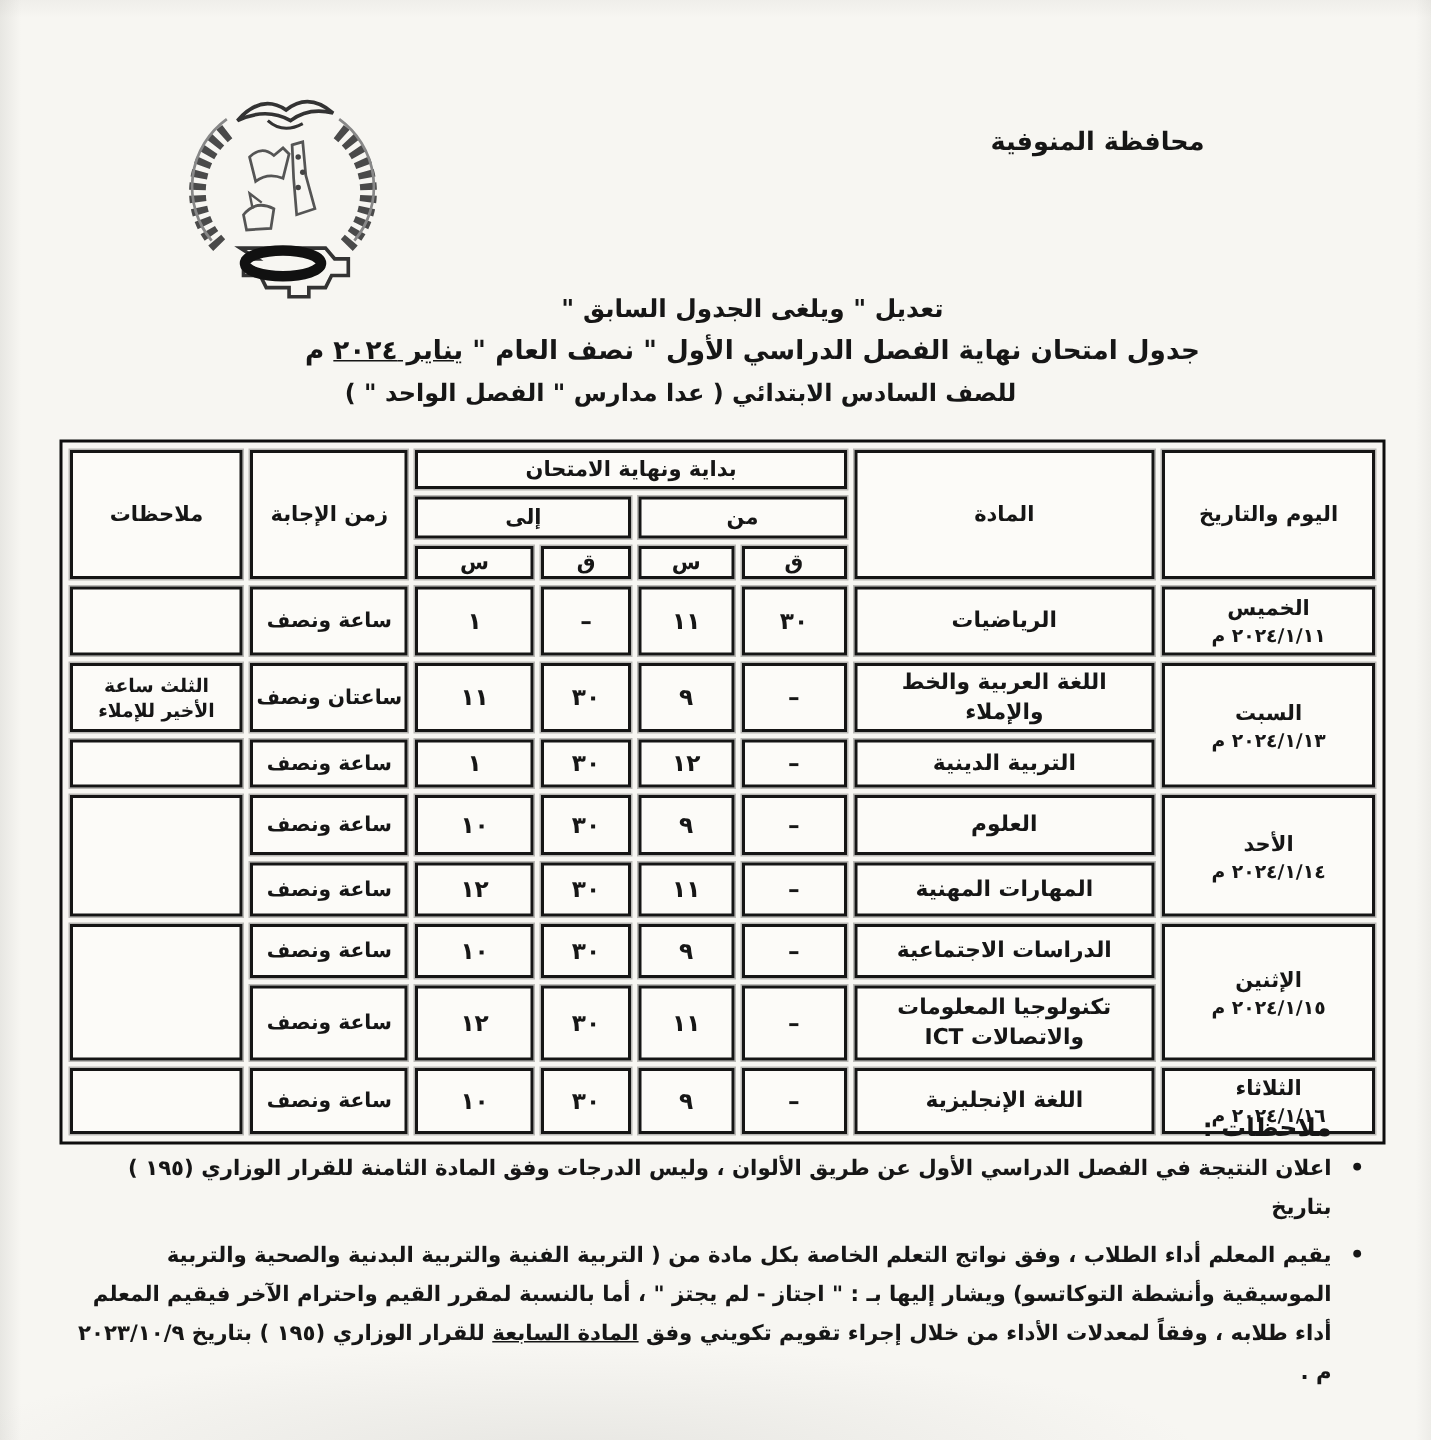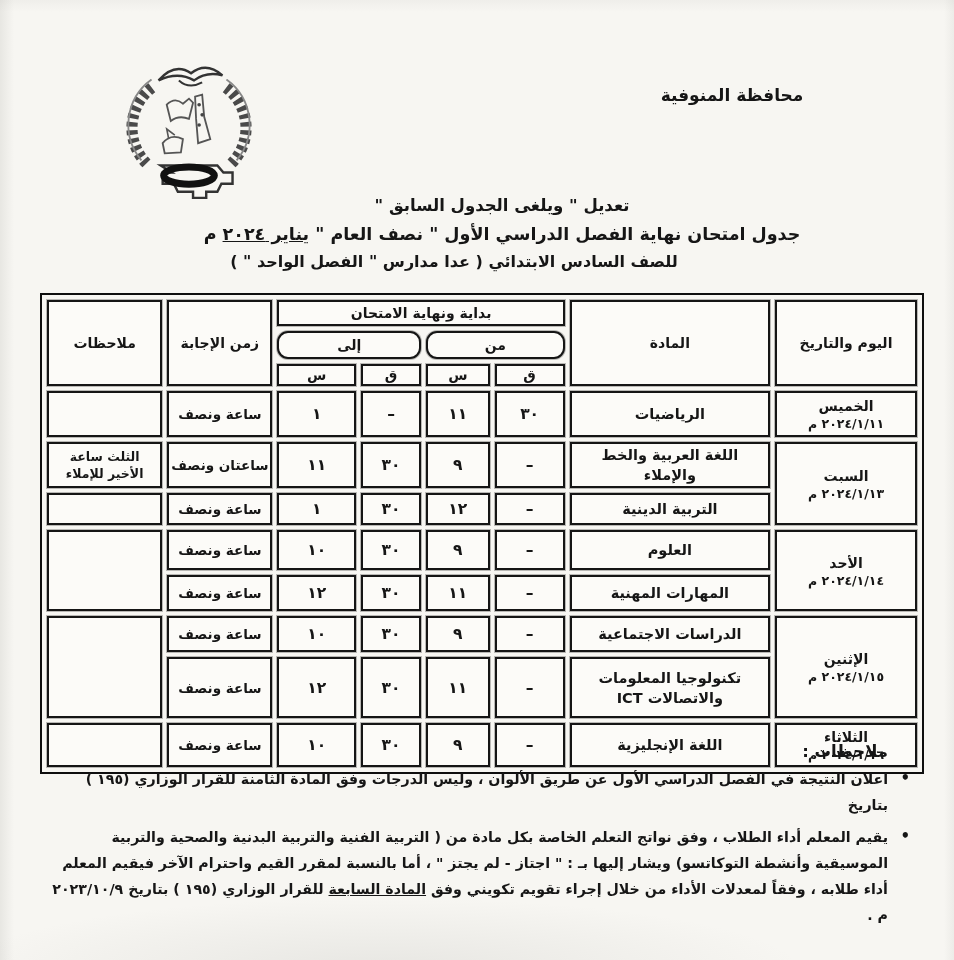--- a/index.html
+++ b/index.html
@@ -47,7 +47,7 @@
   td.hcell{font-size:14px;}
   td.hsq{font-size:14px;}
   tr.hr1 td.hcell-span{height:20px;}
-  tr.hr2 td{height:22px;border-radius:11px;}
+  tr.hr2 td{height:22px;}
   tr.hr3 td{height:16px;}
   td.num{font-size:15.5px;}
   td.subj{font-size:14.5px;line-height:20px;}

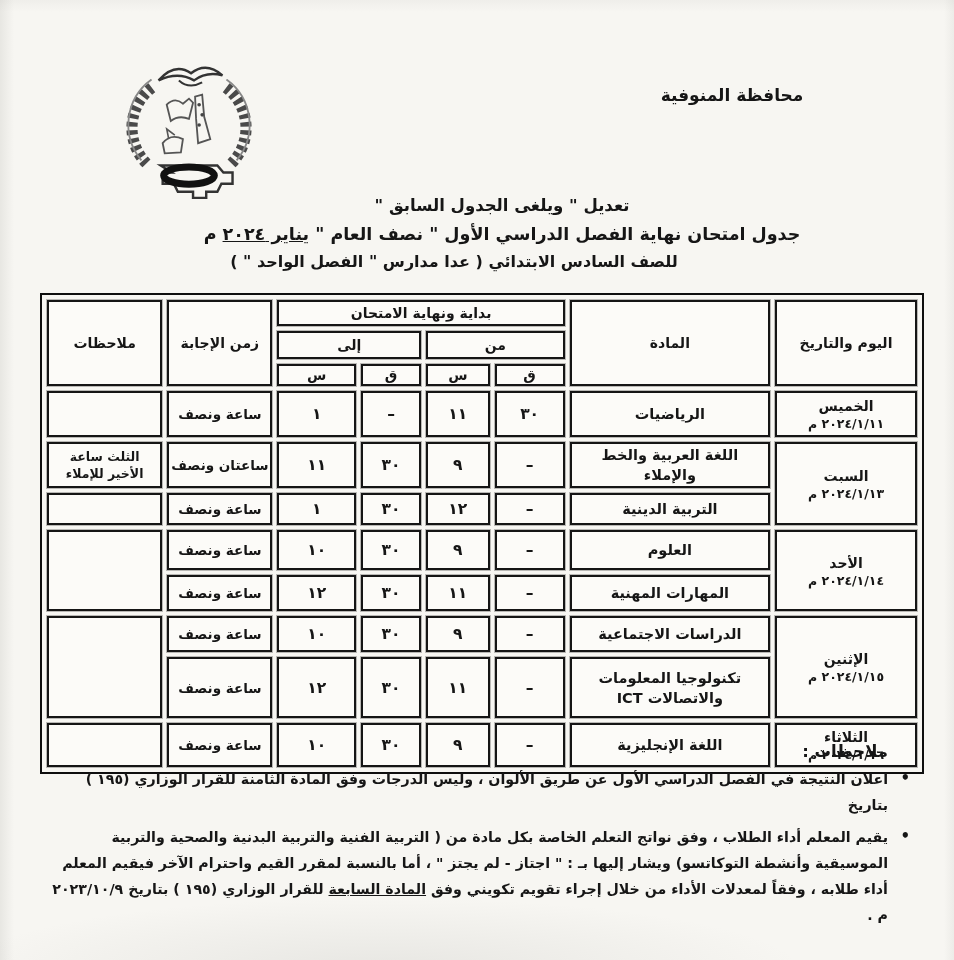--- a/index.html
+++ b/index.html
@@ -202,7 +202,7 @@
       <td class="note" rowspan="2"></td>
     </tr>
 
-    <tr style="height:61px">
+    <tr style="height:50px">
       <td class="subj">تكنولوجيا المعلومات والاتصالات ICT</td>
       <td class="num">–</td>
       <td class="num">١١</td>

